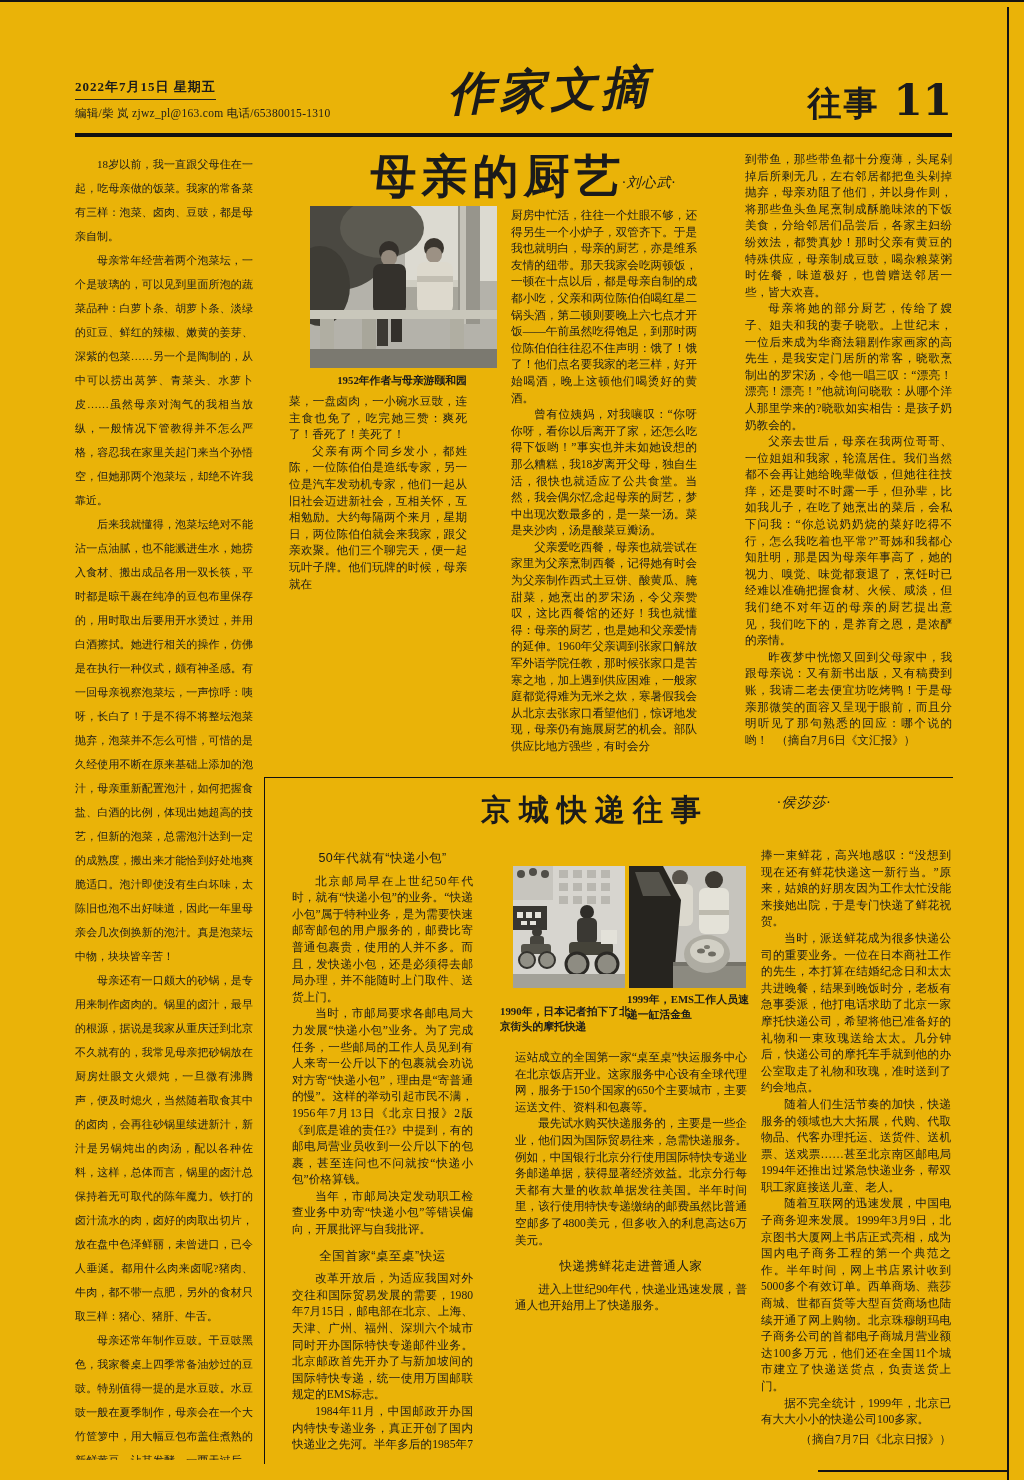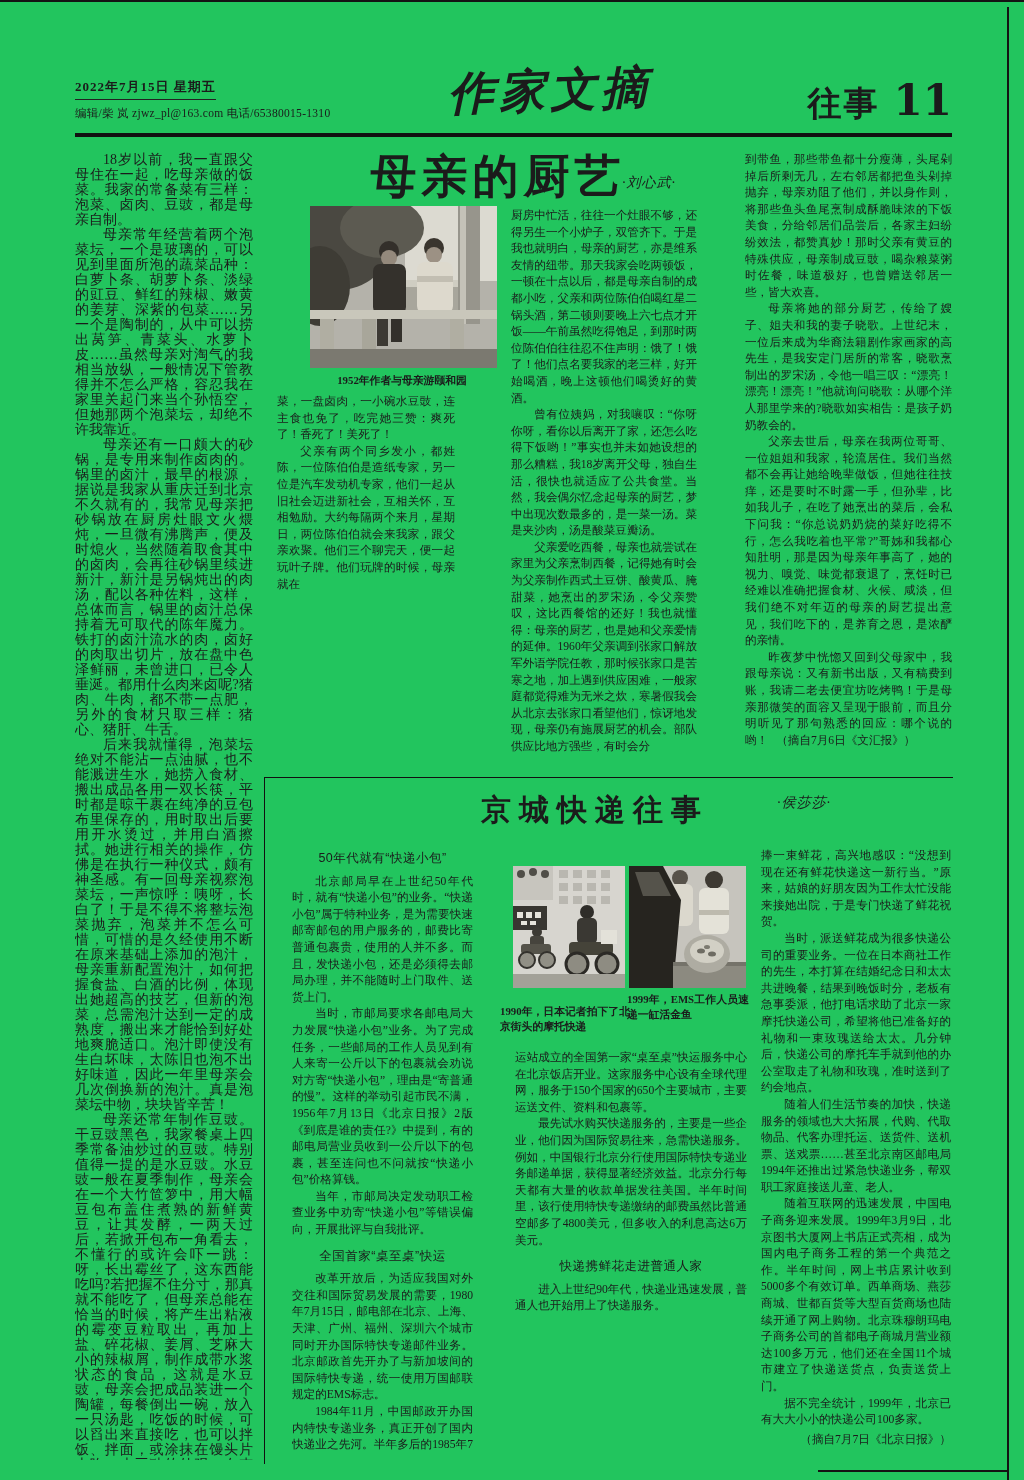--- a/index.html
+++ b/index.html
@@ -3,7 +3,7 @@
 <meta charset="utf-8">
 <style>
   html,body{margin:0;padding:0;background:#8f8f8f;}
-  .sheet{position:relative;width:1024px;height:1480px;margin:0 auto;background:#22c55e;
+  .sheet{position:relative;width:1024px;height:1480px;margin:0 auto;background:#eab308;
          color:#1b1b1b;font-family:"Liberation Serif","DejaVu Serif",serif;overflow:hidden;}
   .abs{position:absolute;}
   .edge{background:#141414;}

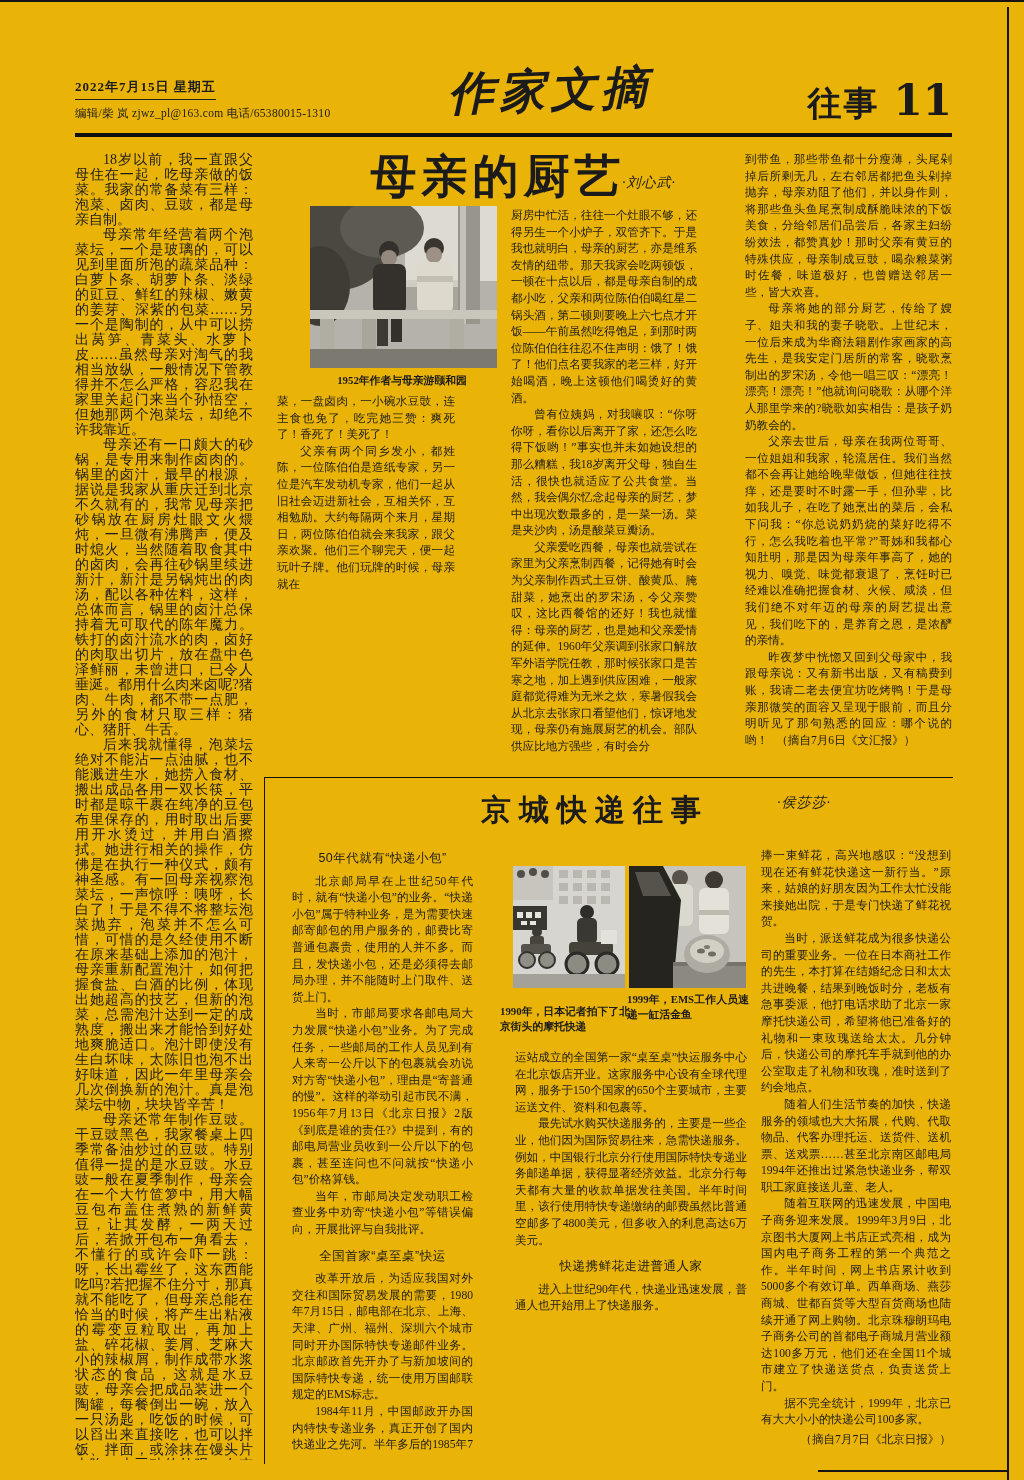--- a/index.html
+++ b/index.html
@@ -22,7 +22,7 @@
   .t2{font-size:30px;letter-spacing:8px;}
   .byline{font-size:14px;font-style:italic;letter-spacing:1px;}
   .col{font-size:11.6px;line-height:16.6px;text-align:justify;overflow:hidden;}
-  .col--tight{font-size:14px;line-height:15px;}
+  .col--tight{font-size:11px;line-height:24px;}
   .col p{margin:0;text-indent:2em;}
   .col p.nt{text-indent:0;}
   .sub{font-family:"Liberation Sans","DejaVu Sans",sans-serif;font-size:12.5px;font-weight:400;

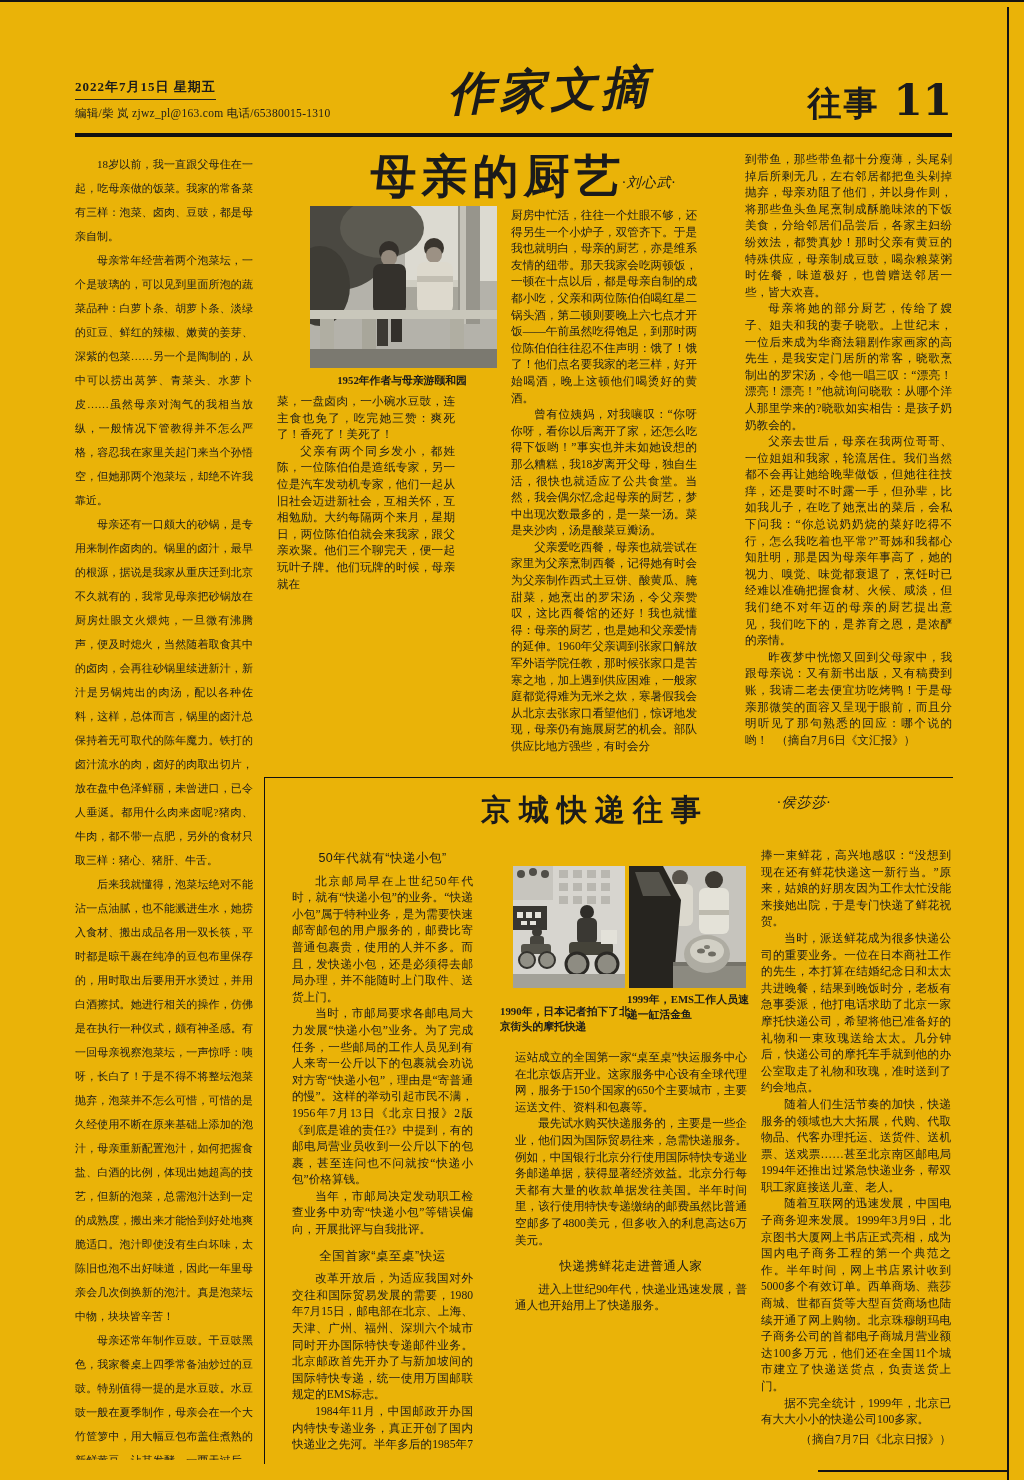--- a/index.html
+++ b/index.html
@@ -92,7 +92,7 @@
     <p>母亲还常年制作豆豉。干豆豉黑色，我家餐桌上四季常备油炒过的豆豉。特别值得一提的是水豆豉。水豆豉一般在夏季制作，母亲会在一个大竹笸箩中，用大幅豆包布盖住煮熟的新鲜黄豆，让其发酵，一两天过后，若掀开包布一角看去，不懂行的或许会吓一跳：呀，长出霉丝了，这东西能吃吗?若把握不住分寸，那真就不能吃了，但母亲总能在恰当的时候，将产生出粘液的霉变豆粒取出，再加上盐、碎花椒、姜屑、芝麻大小的辣椒屑，制作成带水浆状态的食品，这就是水豆豉，母亲会把成品装进一个陶罐，每餐倒出一碗，放入一只汤匙，吃饭的时候，可以舀出来直接吃，也可以拌饭、拌面，或涂抹在馒头片上吃。水豆豉的外观，在杏黄色的豆粒上，显现出许多芝麻大小的辣椒屑，十分可爱，而所发散出的气息，具有异香，令人胃口大开。</p>
     <p>母亲制作的三种常备菜，是家庭亲情的凝聚物。父亲1951年参加赴湖南的土改工作队半年，回家后第一餐，就要求母亲搬出一大盘泡菜，母亲问：湖南不也有泡菜吗?父亲答：那个自然，也很好吃，不过我今天就要吃你泡的，要横扫一大盘！母亲问：原来你想念的，只是泡菜！父亲说：是呀！说完他们相视而笑。姐姐考上了哈尔滨的大学，暑假回家，母亲要给她烧条鱼，姐姐说：不要！我只要咱们家的老三样！果然，一盘泡</p>
   </div>
-  <div class="abs col" style="left:277px;top:394px;width:178px;height:380px;">
+  <div class="abs col" style="left:289px;top:394px;width:178px;height:380px;">
     <p class="nt">菜，一盘卤肉，一小碗水豆豉，连主食也免了，吃完她三赞：爽死了！香死了！美死了！</p>
     <p>父亲有两个同乡发小，都姓陈，一位陈伯伯是造纸专家，另一位是汽车发动机专家，他们一起从旧社会迈进新社会，互相关怀，互相勉励。大约每隔两个来月，星期日，两位陈伯伯就会来我家，跟父亲欢聚。他们三个聊完天，便一起玩叶子牌。他们玩牌的时候，母亲就在</p>
   </div>

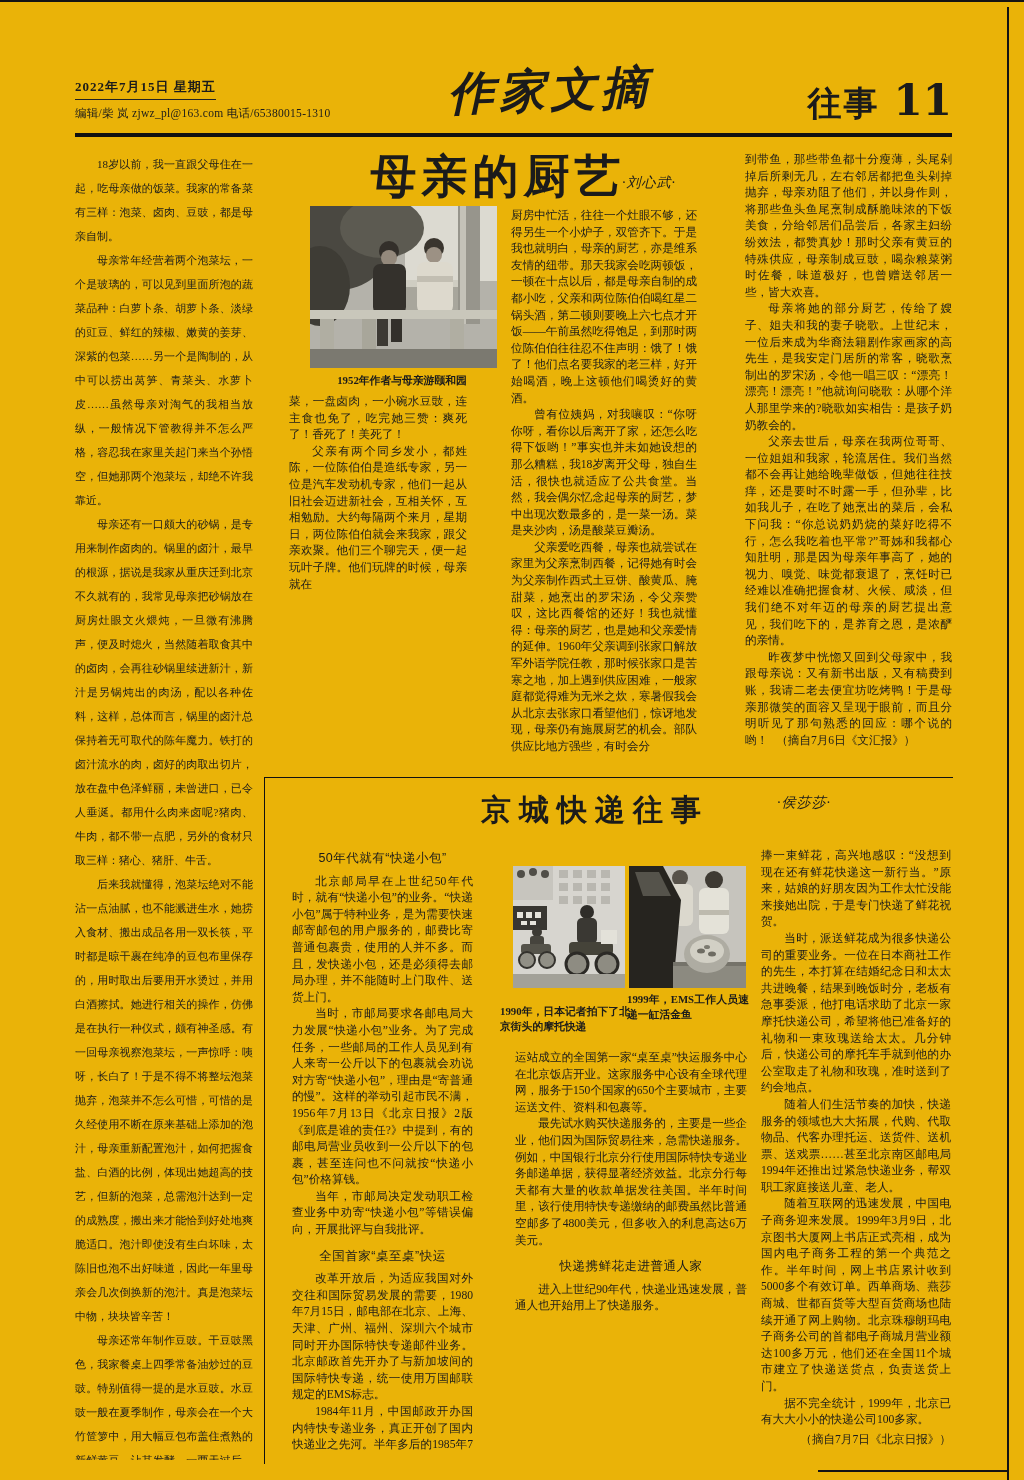--- a/index.html
+++ b/index.html
@@ -87,8 +87,8 @@
   <div class="abs col col--tight" style="left:75px;top:152px;width:178px;height:1308px;">
     <p>18岁以前，我一直跟父母住在一起，吃母亲做的饭菜。我家的常备菜有三样：泡菜、卤肉、豆豉，都是母亲自制。</p>
     <p>母亲常年经营着两个泡菜坛，一个是玻璃的，可以见到里面所泡的蔬菜品种：白萝卜条、胡萝卜条、淡绿的豇豆、鲜红的辣椒、嫩黄的姜芽、深紫的包菜……另一个是陶制的，从中可以捞出莴笋、青菜头、水萝卜皮……虽然母亲对淘气的我相当放纵，一般情况下管教得并不怎么严格，容忍我在家里关起门来当个孙悟空，但她那两个泡菜坛，却绝不许我靠近。</p>
+    <p>后来我就懂得，泡菜坛绝对不能沾一点油腻，也不能溅进生水，她捞入食材、搬出成品各用一双长筷，平时都是晾干裹在纯净的豆包布里保存的，用时取出后要用开水烫过，并用白酒擦拭。她进行相关的操作，仿佛是在执行一种仪式，颇有神圣感。有一回母亲视察泡菜坛，一声惊呼：咦呀，长白了！于是不得不将整坛泡菜抛弃，泡菜并不怎么可惜，可惜的是久经使用不断在原来基础上添加的泡汁，母亲重新配置泡汁，如何把握食盐、白酒的比例，体现出她超高的技艺，但新的泡菜，总需泡汁达到一定的成熟度，搬出来才能恰到好处地爽脆适口。泡汁即使没有生白坏味，太陈旧也泡不出好味道，因此一年里母亲会几次倒换新的泡汁。真是泡菜坛中物，块块皆辛苦！</p>
     <p>母亲还有一口颇大的砂锅，是专用来制作卤肉的。锅里的卤汁，最早的根源，据说是我家从重庆迁到北京不久就有的，我常见母亲把砂锅放在厨房灶眼文火煨炖，一旦微有沸腾声，便及时熄火，当然随着取食其中的卤肉，会再往砂锅里续进新汁，新汁是另锅炖出的肉汤，配以各种佐料，这样，总体而言，锅里的卤汁总保持着无可取代的陈年魔力。铁打的卤汁流水的肉，卤好的肉取出切片，放在盘中色泽鲜丽，未曾进口，已令人垂涎。都用什么肉来卤呢?猪肉、牛肉，都不带一点肥，另外的食材只取三样：猪心、猪肝、牛舌。</p>
-    <p>后来我就懂得，泡菜坛绝对不能沾一点油腻，也不能溅进生水，她捞入食材、搬出成品各用一双长筷，平时都是晾干裹在纯净的豆包布里保存的，用时取出后要用开水烫过，并用白酒擦拭。她进行相关的操作，仿佛是在执行一种仪式，颇有神圣感。有一回母亲视察泡菜坛，一声惊呼：咦呀，长白了！于是不得不将整坛泡菜抛弃，泡菜并不怎么可惜，可惜的是久经使用不断在原来基础上添加的泡汁，母亲重新配置泡汁，如何把握食盐、白酒的比例，体现出她超高的技艺，但新的泡菜，总需泡汁达到一定的成熟度，搬出来才能恰到好处地爽脆适口。泡汁即使没有生白坏味，太陈旧也泡不出好味道，因此一年里母亲会几次倒换新的泡汁。真是泡菜坛中物，块块皆辛苦！</p>
     <p>母亲还常年制作豆豉。干豆豉黑色，我家餐桌上四季常备油炒过的豆豉。特别值得一提的是水豆豉。水豆豉一般在夏季制作，母亲会在一个大竹笸箩中，用大幅豆包布盖住煮熟的新鲜黄豆，让其发酵，一两天过后，若掀开包布一角看去，不懂行的或许会吓一跳：呀，长出霉丝了，这东西能吃吗?若把握不住分寸，那真就不能吃了，但母亲总能在恰当的时候，将产生出粘液的霉变豆粒取出，再加上盐、碎花椒、姜屑、芝麻大小的辣椒屑，制作成带水浆状态的食品，这就是水豆豉，母亲会把成品装进一个陶罐，每餐倒出一碗，放入一只汤匙，吃饭的时候，可以舀出来直接吃，也可以拌饭、拌面，或涂抹在馒头片上吃。水豆豉的外观，在杏黄色的豆粒上，显现出许多芝麻大小的辣椒屑，十分可爱，而所发散出的气息，具有异香，令人胃口大开。</p>
     <p>母亲制作的三种常备菜，是家庭亲情的凝聚物。父亲1951年参加赴湖南的土改工作队半年，回家后第一餐，就要求母亲搬出一大盘泡菜，母亲问：湖南不也有泡菜吗?父亲答：那个自然，也很好吃，不过我今天就要吃你泡的，要横扫一大盘！母亲问：原来你想念的，只是泡菜！父亲说：是呀！说完他们相视而笑。姐姐考上了哈尔滨的大学，暑假回家，母亲要给她烧条鱼，姐姐说：不要！我只要咱们家的老三样！果然，一盘泡</p>
   </div>

